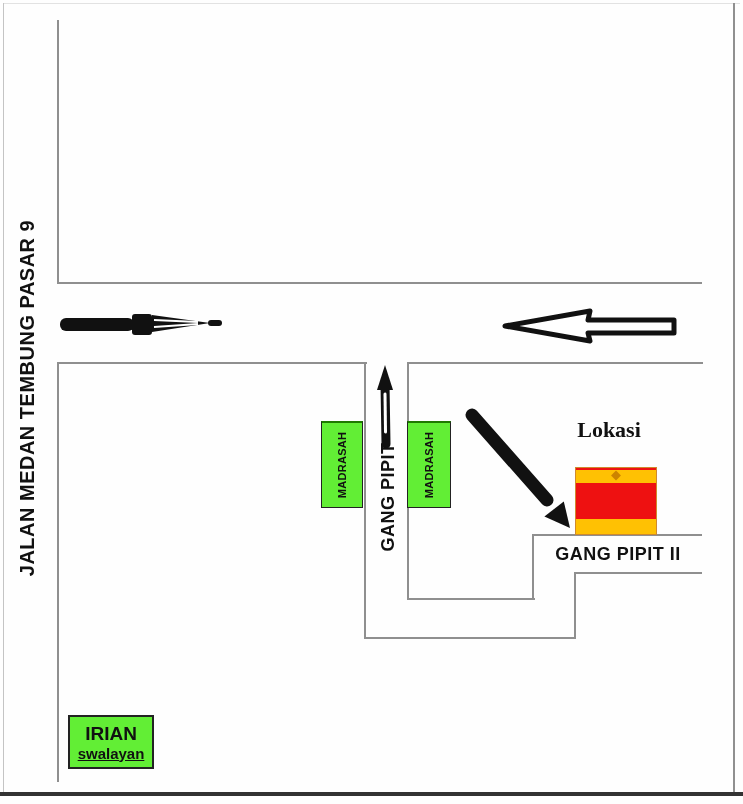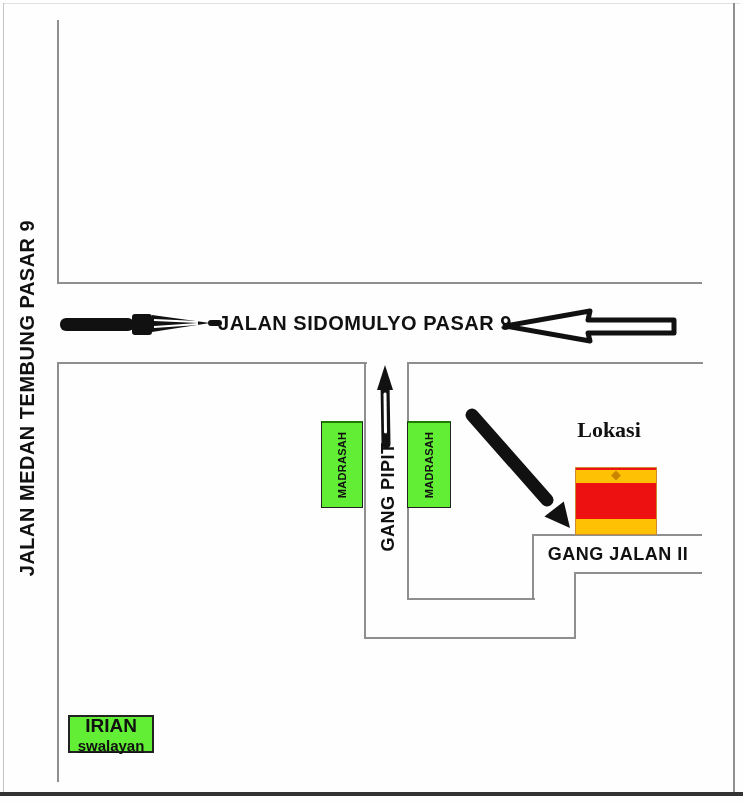--- a/index.html
+++ b/index.html
@@ -83,7 +83,6 @@
   <div class="ln" style="left:364px;top:637px;width:212px;height:2px"></div>
 
   <div class="lbl rot main-street-v">JALAN MEDAN TEMBUNG PASAR 9</div>
-  <div class="lbl main-street-h">JALAN SIDOMULYO PASAR 9</div>
   <div class="lbl rot gang-pipit">GANG PIPIT</div>
   <div class="lbl gang-pipit-ii">GANG JALAN II</div>
 

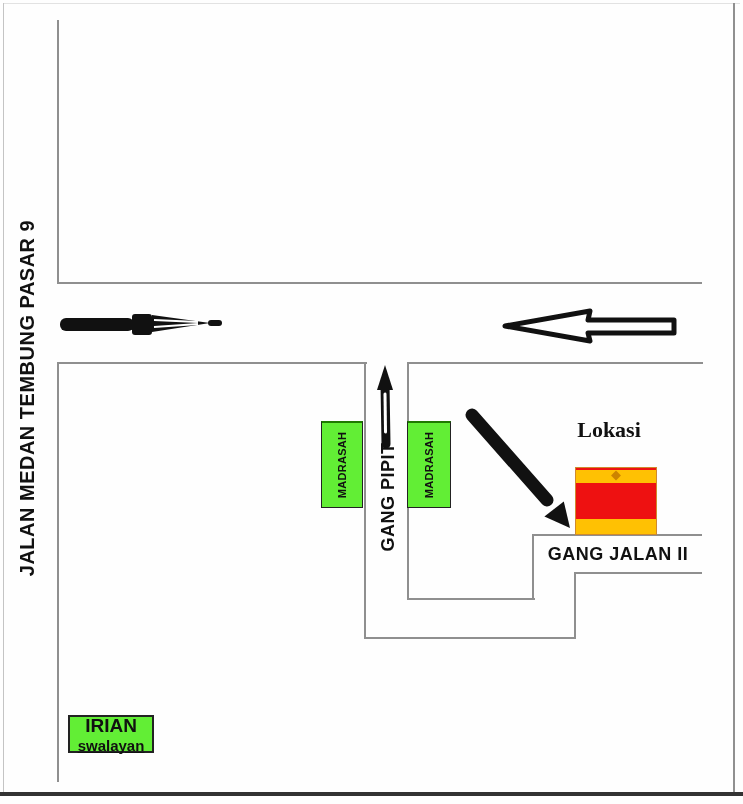--- a/index.html
+++ b/index.html
@@ -84,7 +84,7 @@
 
   <div class="lbl rot main-street-v">JALAN MEDAN TEMBUNG PASAR 9</div>
   <div class="lbl rot gang-pipit">GANG PIPIT</div>
-  <div class="lbl gang-pipit-ii">GANG JALAN II</div>
+  <div class="lbl gang-pipit-ii">GANG PIPIT II</div>
 
   <div class="lbl lokasi-title">Lokasi</div>
 

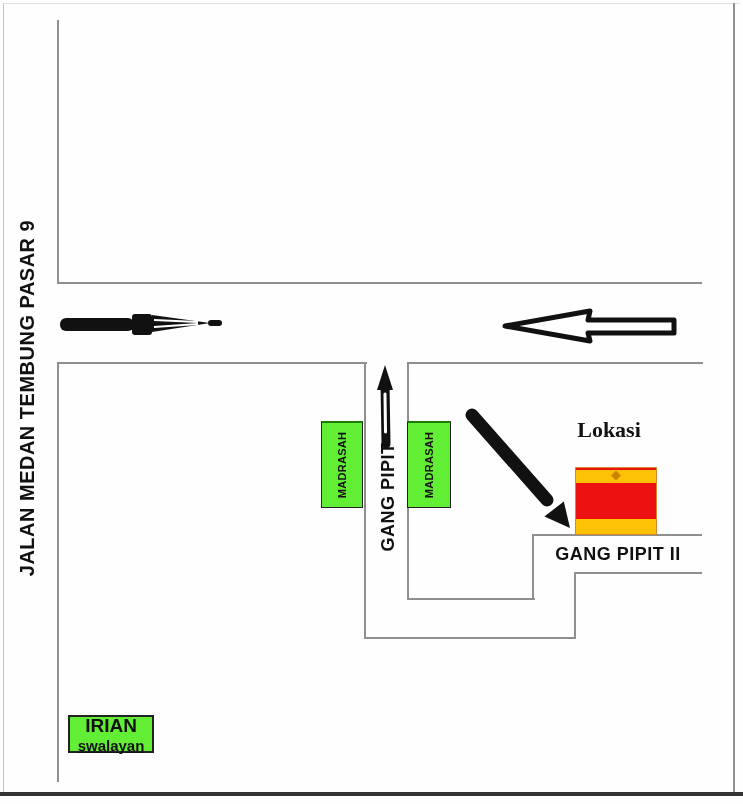--- a/index.html
+++ b/index.html
@@ -38,7 +38,7 @@
   .m-right { left:407px; width:44px; }
   .madrasah-lbl { left:50%; top:50%; font-size:11px; letter-spacing:.3px; }
   .irian {
-    left:68px; top:715px; width:86px; height:38px;
+    left:68px; top:715px; width:86px; height:54px;
     background:var(--green); border:2px solid #222;
     display:flex; flex-direction:column; align-items:center; justify-content:center; gap:3px;
   }

